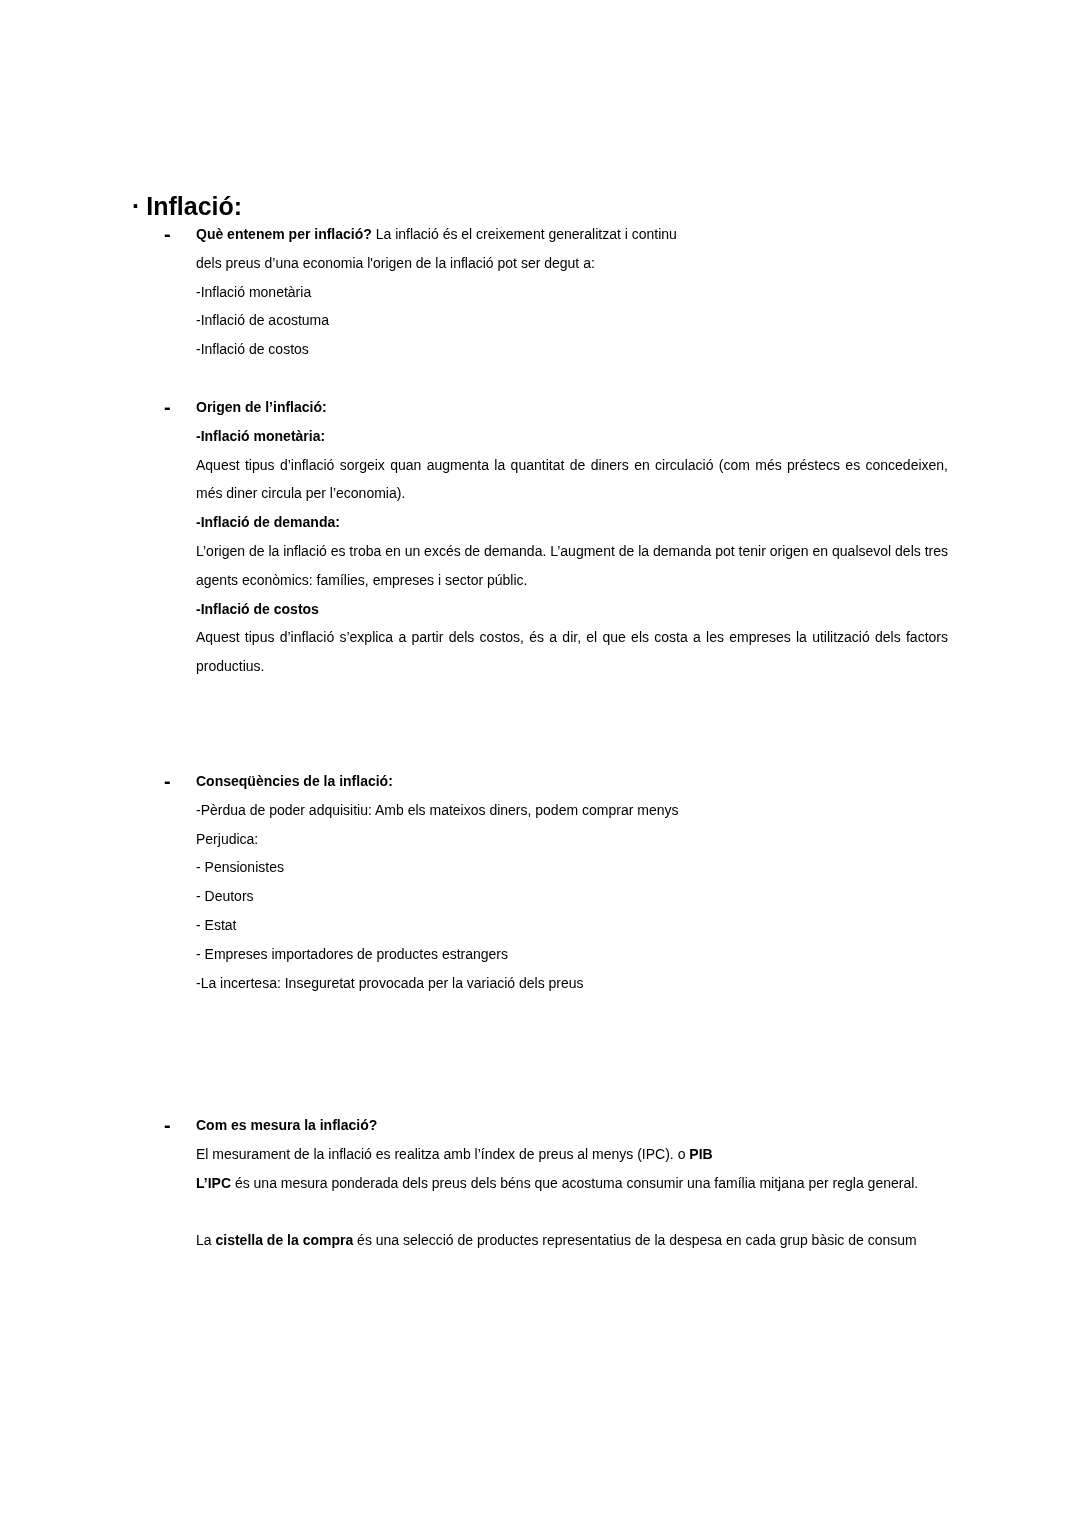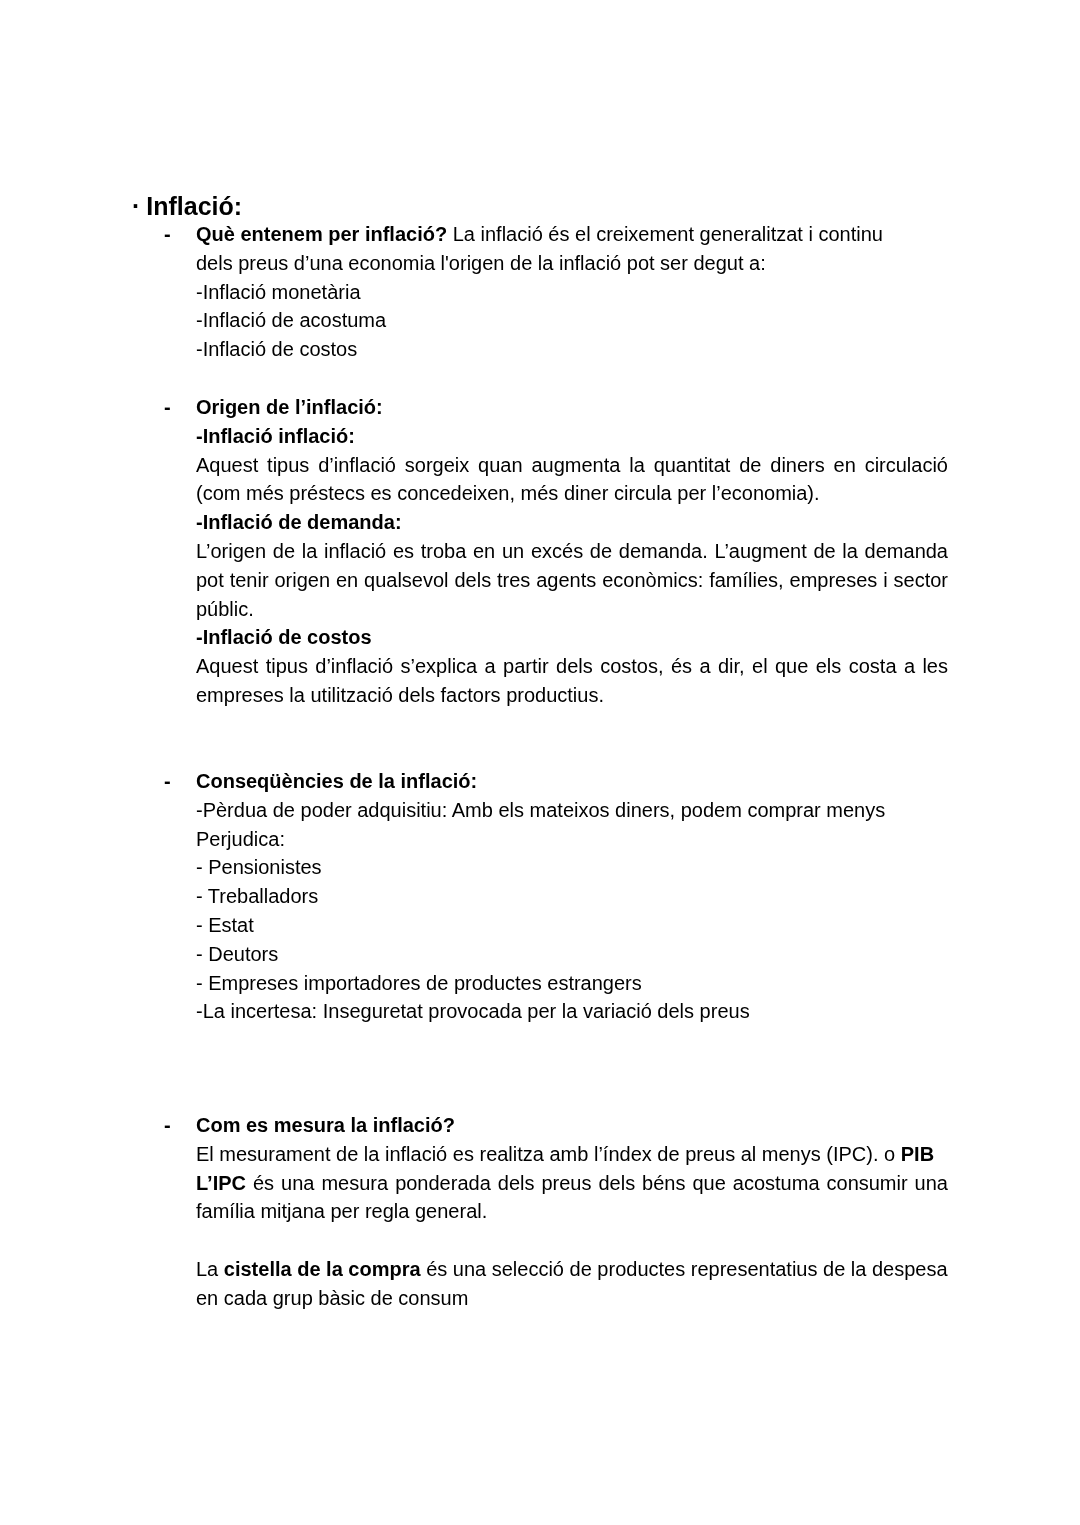--- a/index.html
+++ b/index.html
@@ -19,7 +19,7 @@
   }
   .content {
     position: absolute; left: 196px; width: 752px;
-    font-size: 20px; line-height: 28.8px;
+    font-size: 14px; line-height: 28.8px;
   }
   .line { display: block; white-space: nowrap; }
   .justify { display: block; text-align: justify; text-align-last: left; white-space: normal; }

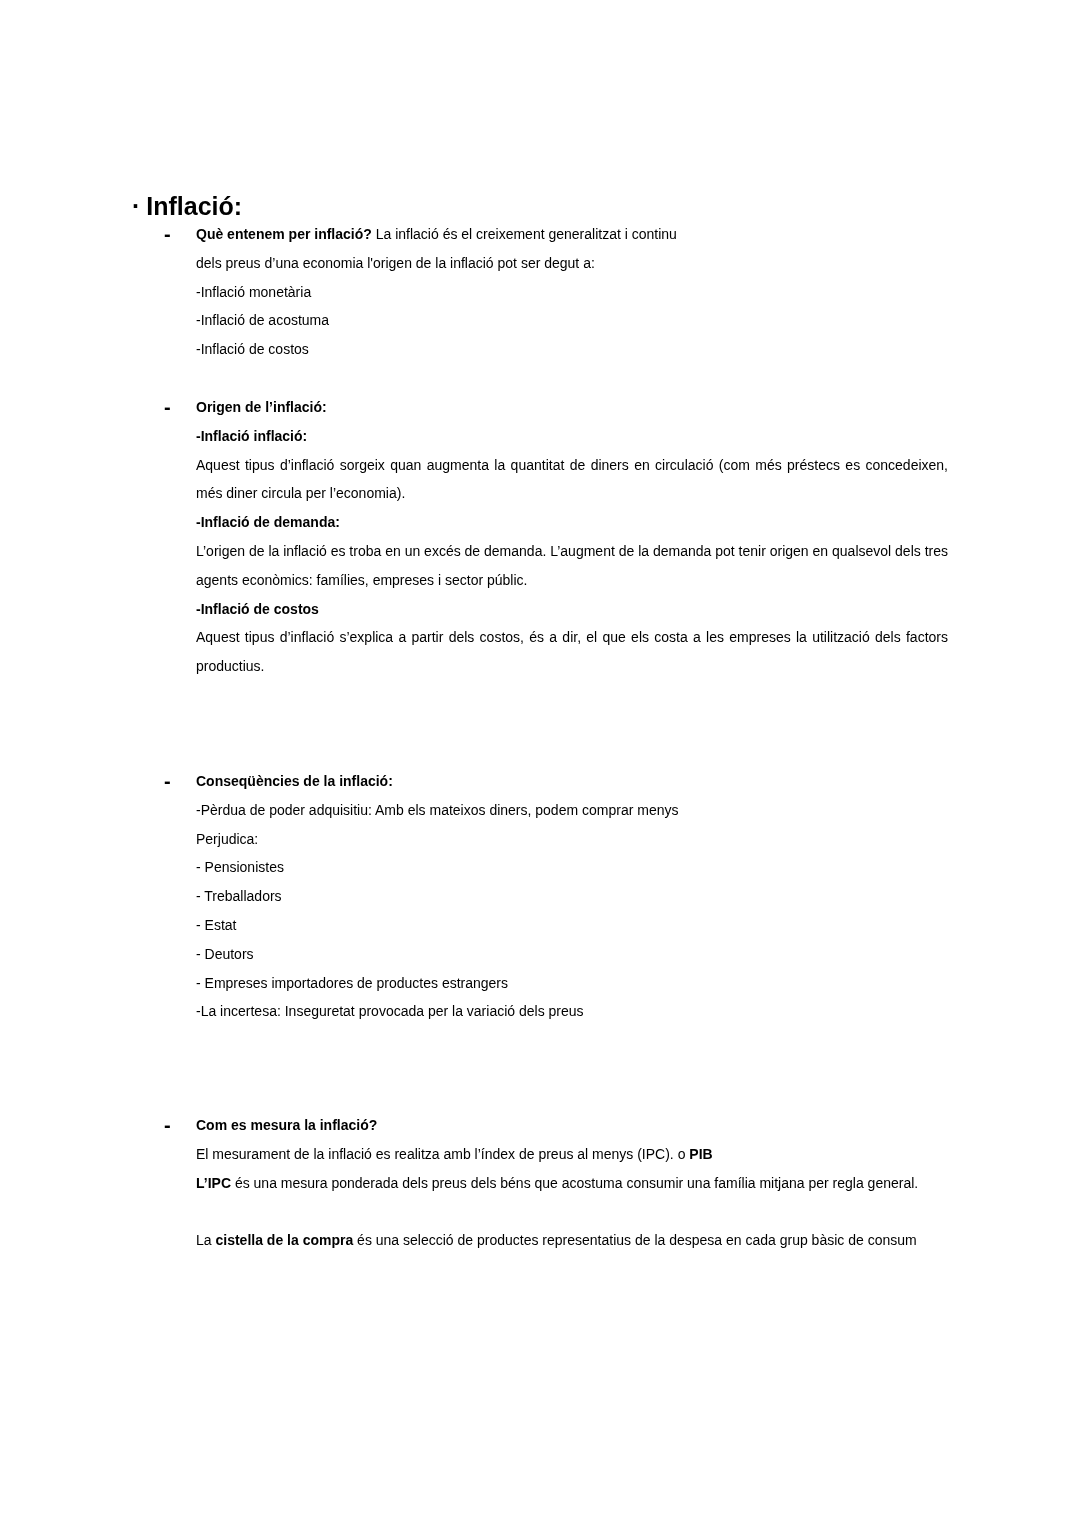--- a/index.html
+++ b/index.html
@@ -50,7 +50,7 @@
     <span class="bullet" style="top:393px">-</span>
     <div class="content" style="top:393px">
       <span class="line b">Origen de l’inflació:</span>
-      <span class="line b">-Inflació inflació:</span>
+      <span class="line b">-Inflació monetària:</span>
       <span class="justify">Aquest tipus d’inflació sorgeix quan augmenta la quantitat de diners en circulació (com més préstecs es concedeixen, més diner circula per l’economia).</span>
       <span class="line b">-Inflació de demanda:</span>
       <span class="justify">L’origen de la inflació es troba en un excés de demanda. L’augment de la demanda pot tenir origen en qualsevol dels tres agents econòmics: famílies, empreses i sector públic.</span>

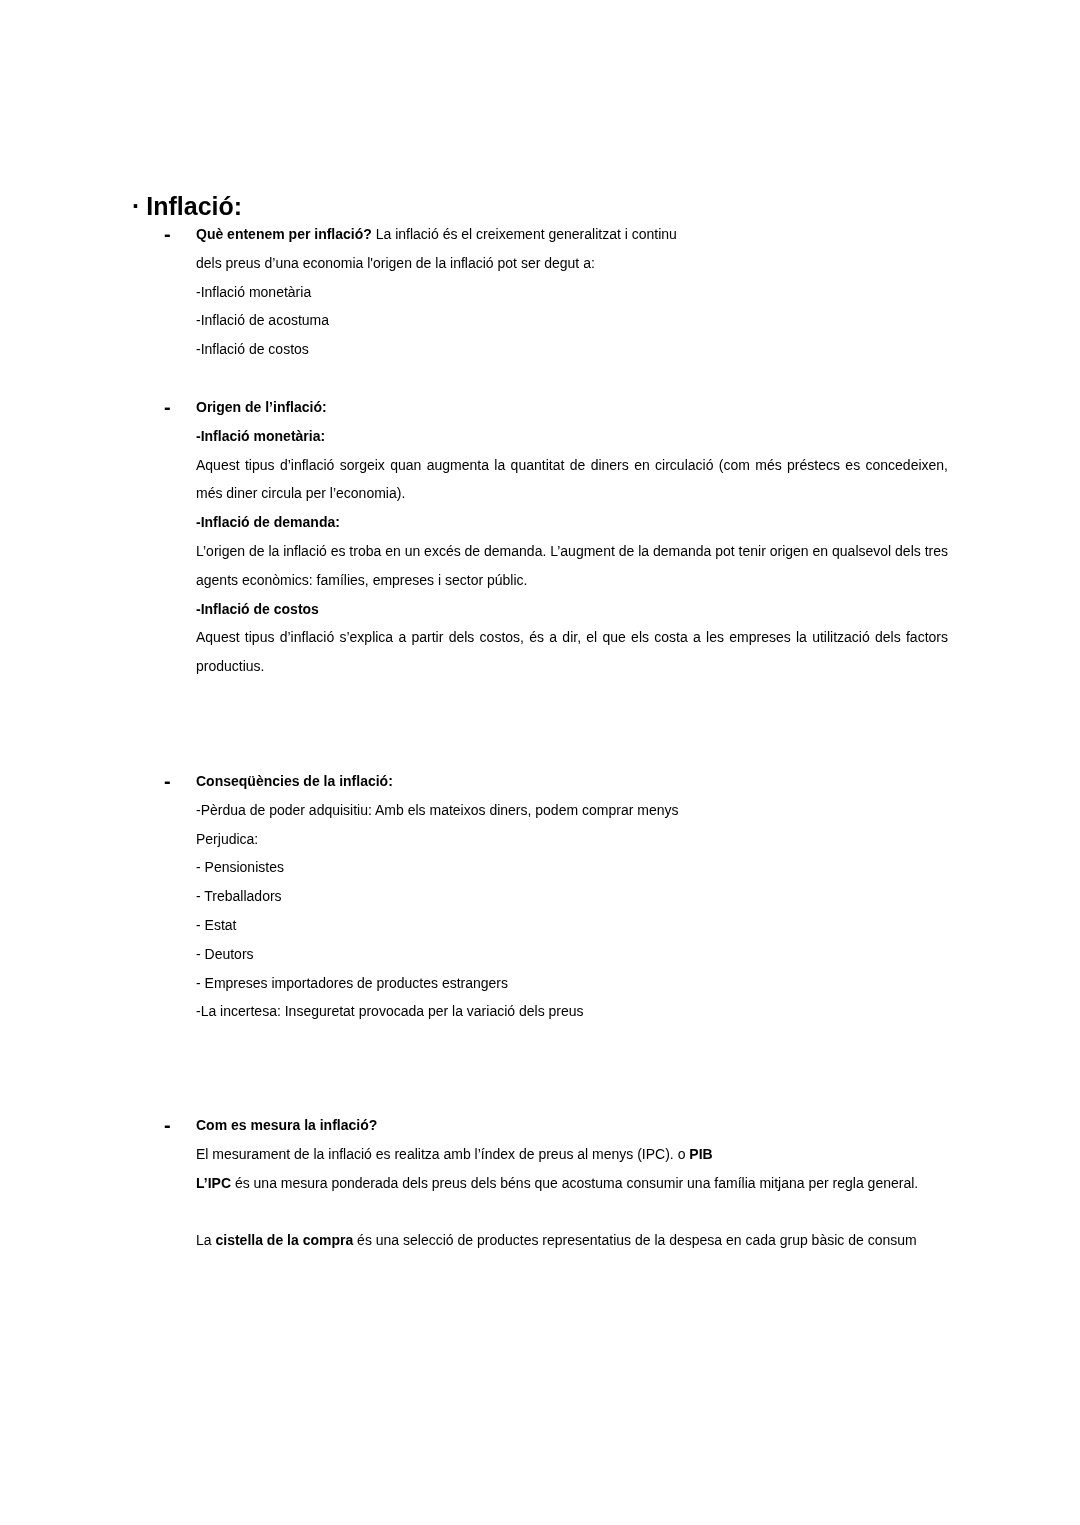--- a/index.html
+++ b/index.html
@@ -66,7 +66,6 @@
       <span class="line">-Pèrdua de poder adquisitiu: Amb els mateixos diners, podem comprar menys</span>
       <span class="line">Perjudica:</span>
       <span class="line">- Pensionistes</span>
-      <span class="line">- Treballadors</span>
       <span class="line">- Estat</span>
       <span class="line">- Deutors</span>
       <span class="line">- Empreses importadores de productes estrangers</span>

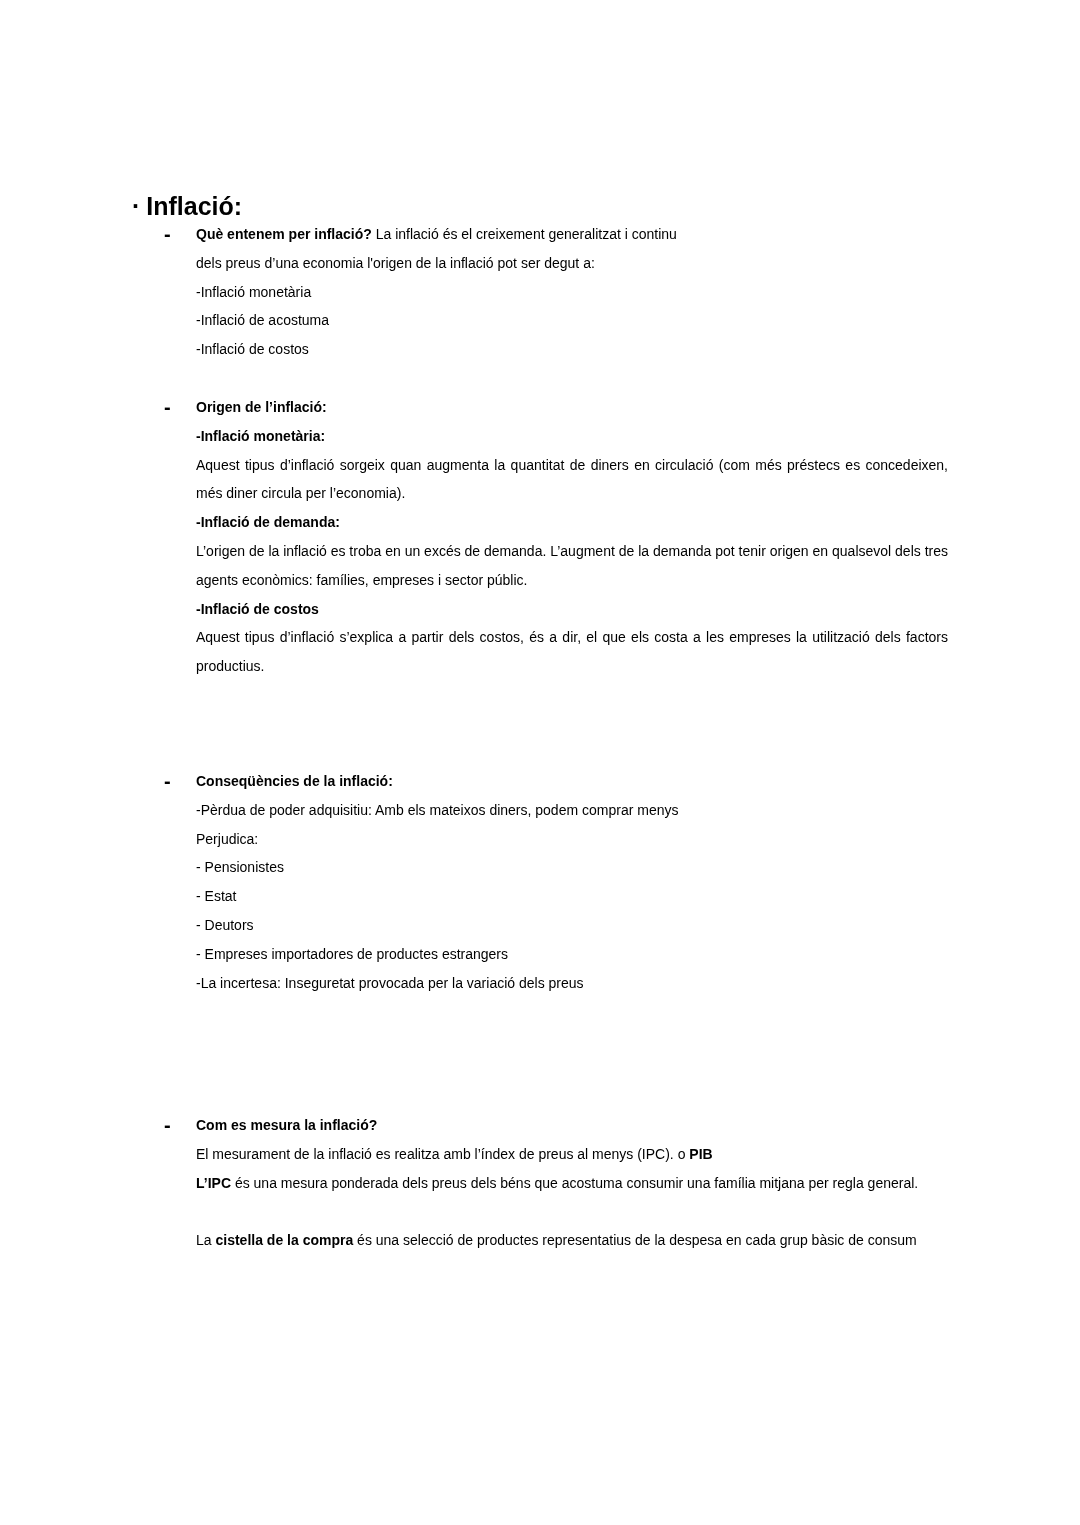--- a/index.html
+++ b/index.html
@@ -66,8 +66,8 @@
       <span class="line">-Pèrdua de poder adquisitiu: Amb els mateixos diners, podem comprar menys</span>
       <span class="line">Perjudica:</span>
       <span class="line">- Pensionistes</span>
+      <span class="line">- Deutors</span>
       <span class="line">- Estat</span>
-      <span class="line">- Deutors</span>
       <span class="line">- Empreses importadores de productes estrangers</span>
       <span class="line">-La incertesa: Inseguretat provocada per la variació dels preus</span>
     </div>

